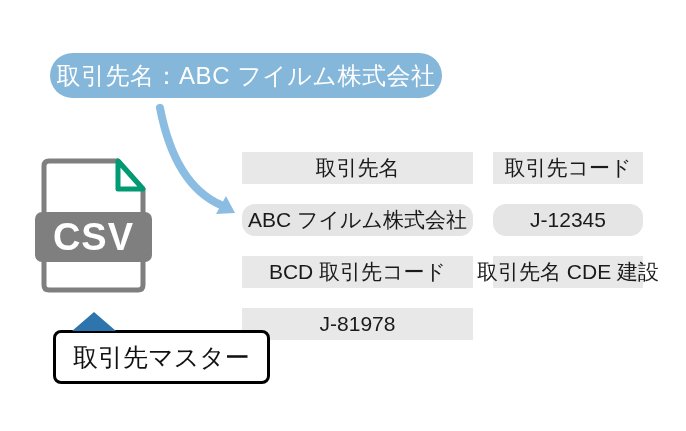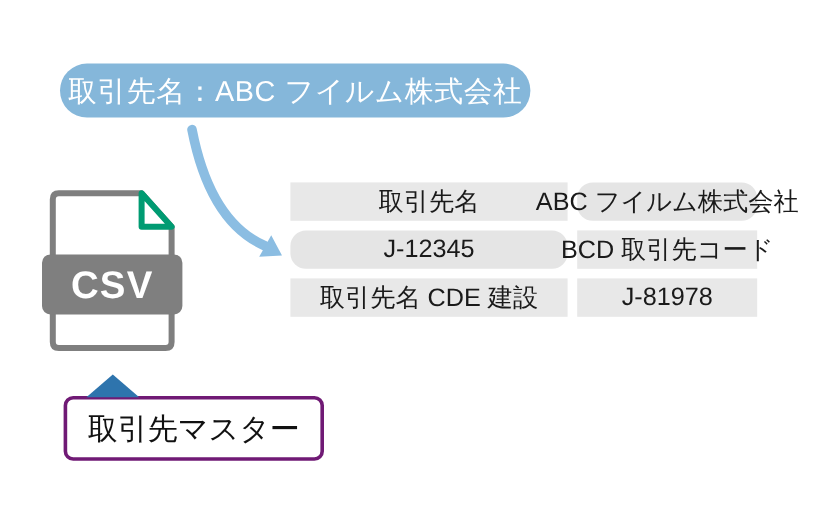--- a/index.html
+++ b/index.html
@@ -41,7 +41,7 @@
     display:grid;
     grid-template-columns:231px 150px;
     grid-auto-rows:32px;
-    gap:8px;
+    gap:20px;
   }
   .cell{
     background:#e8e8e8;

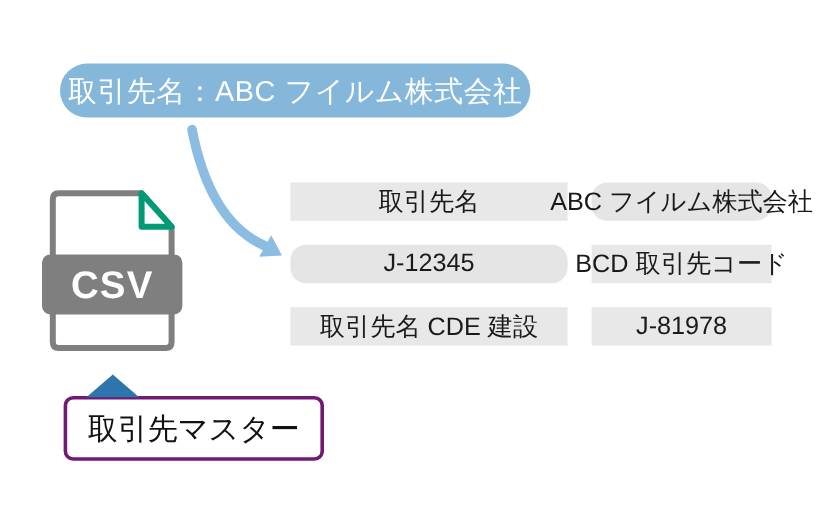--- a/index.html
+++ b/index.html
@@ -96,6 +96,7 @@
 
   <div class="table">
     <div class="cell">取引先名</div>
+    <div class="cell">取引先コード</div>
 
     <div class="cell hl">ABC フイルム株式会社</div>
     <div class="cell hl">J-12345</div>

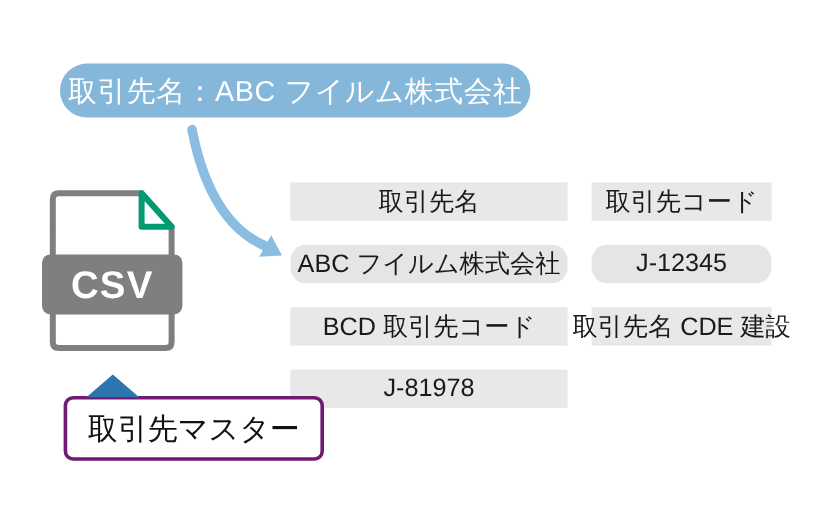--- a/index.html
+++ b/index.html
@@ -32,7 +32,7 @@
     width:117px;height:50px;
     background:#7f7f7f;border-radius:7px;
     display:flex;align-items:center;justify-content:center;
-    color:#ffffff;font-size:32px;font-weight:bold;letter-spacing:1px;
+    color:#ffffff;font-size:38px;font-weight:bold;letter-spacing:1px;
   }
 
   

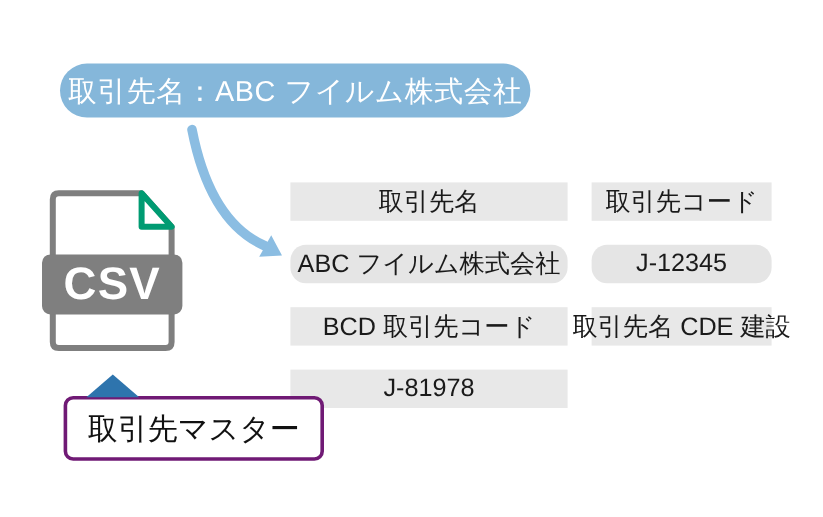--- a/index.html
+++ b/index.html
@@ -56,7 +56,7 @@
     position:absolute;left:53px;top:330px;
     width:211px;height:48px;
     background:#ffffff;
-    border:3px solid #701a75;
+    border:3px solid #000000;
     border-radius:8px;
     display:flex;align-items:center;justify-content:center;
     font-size:25px;color:#111111;

